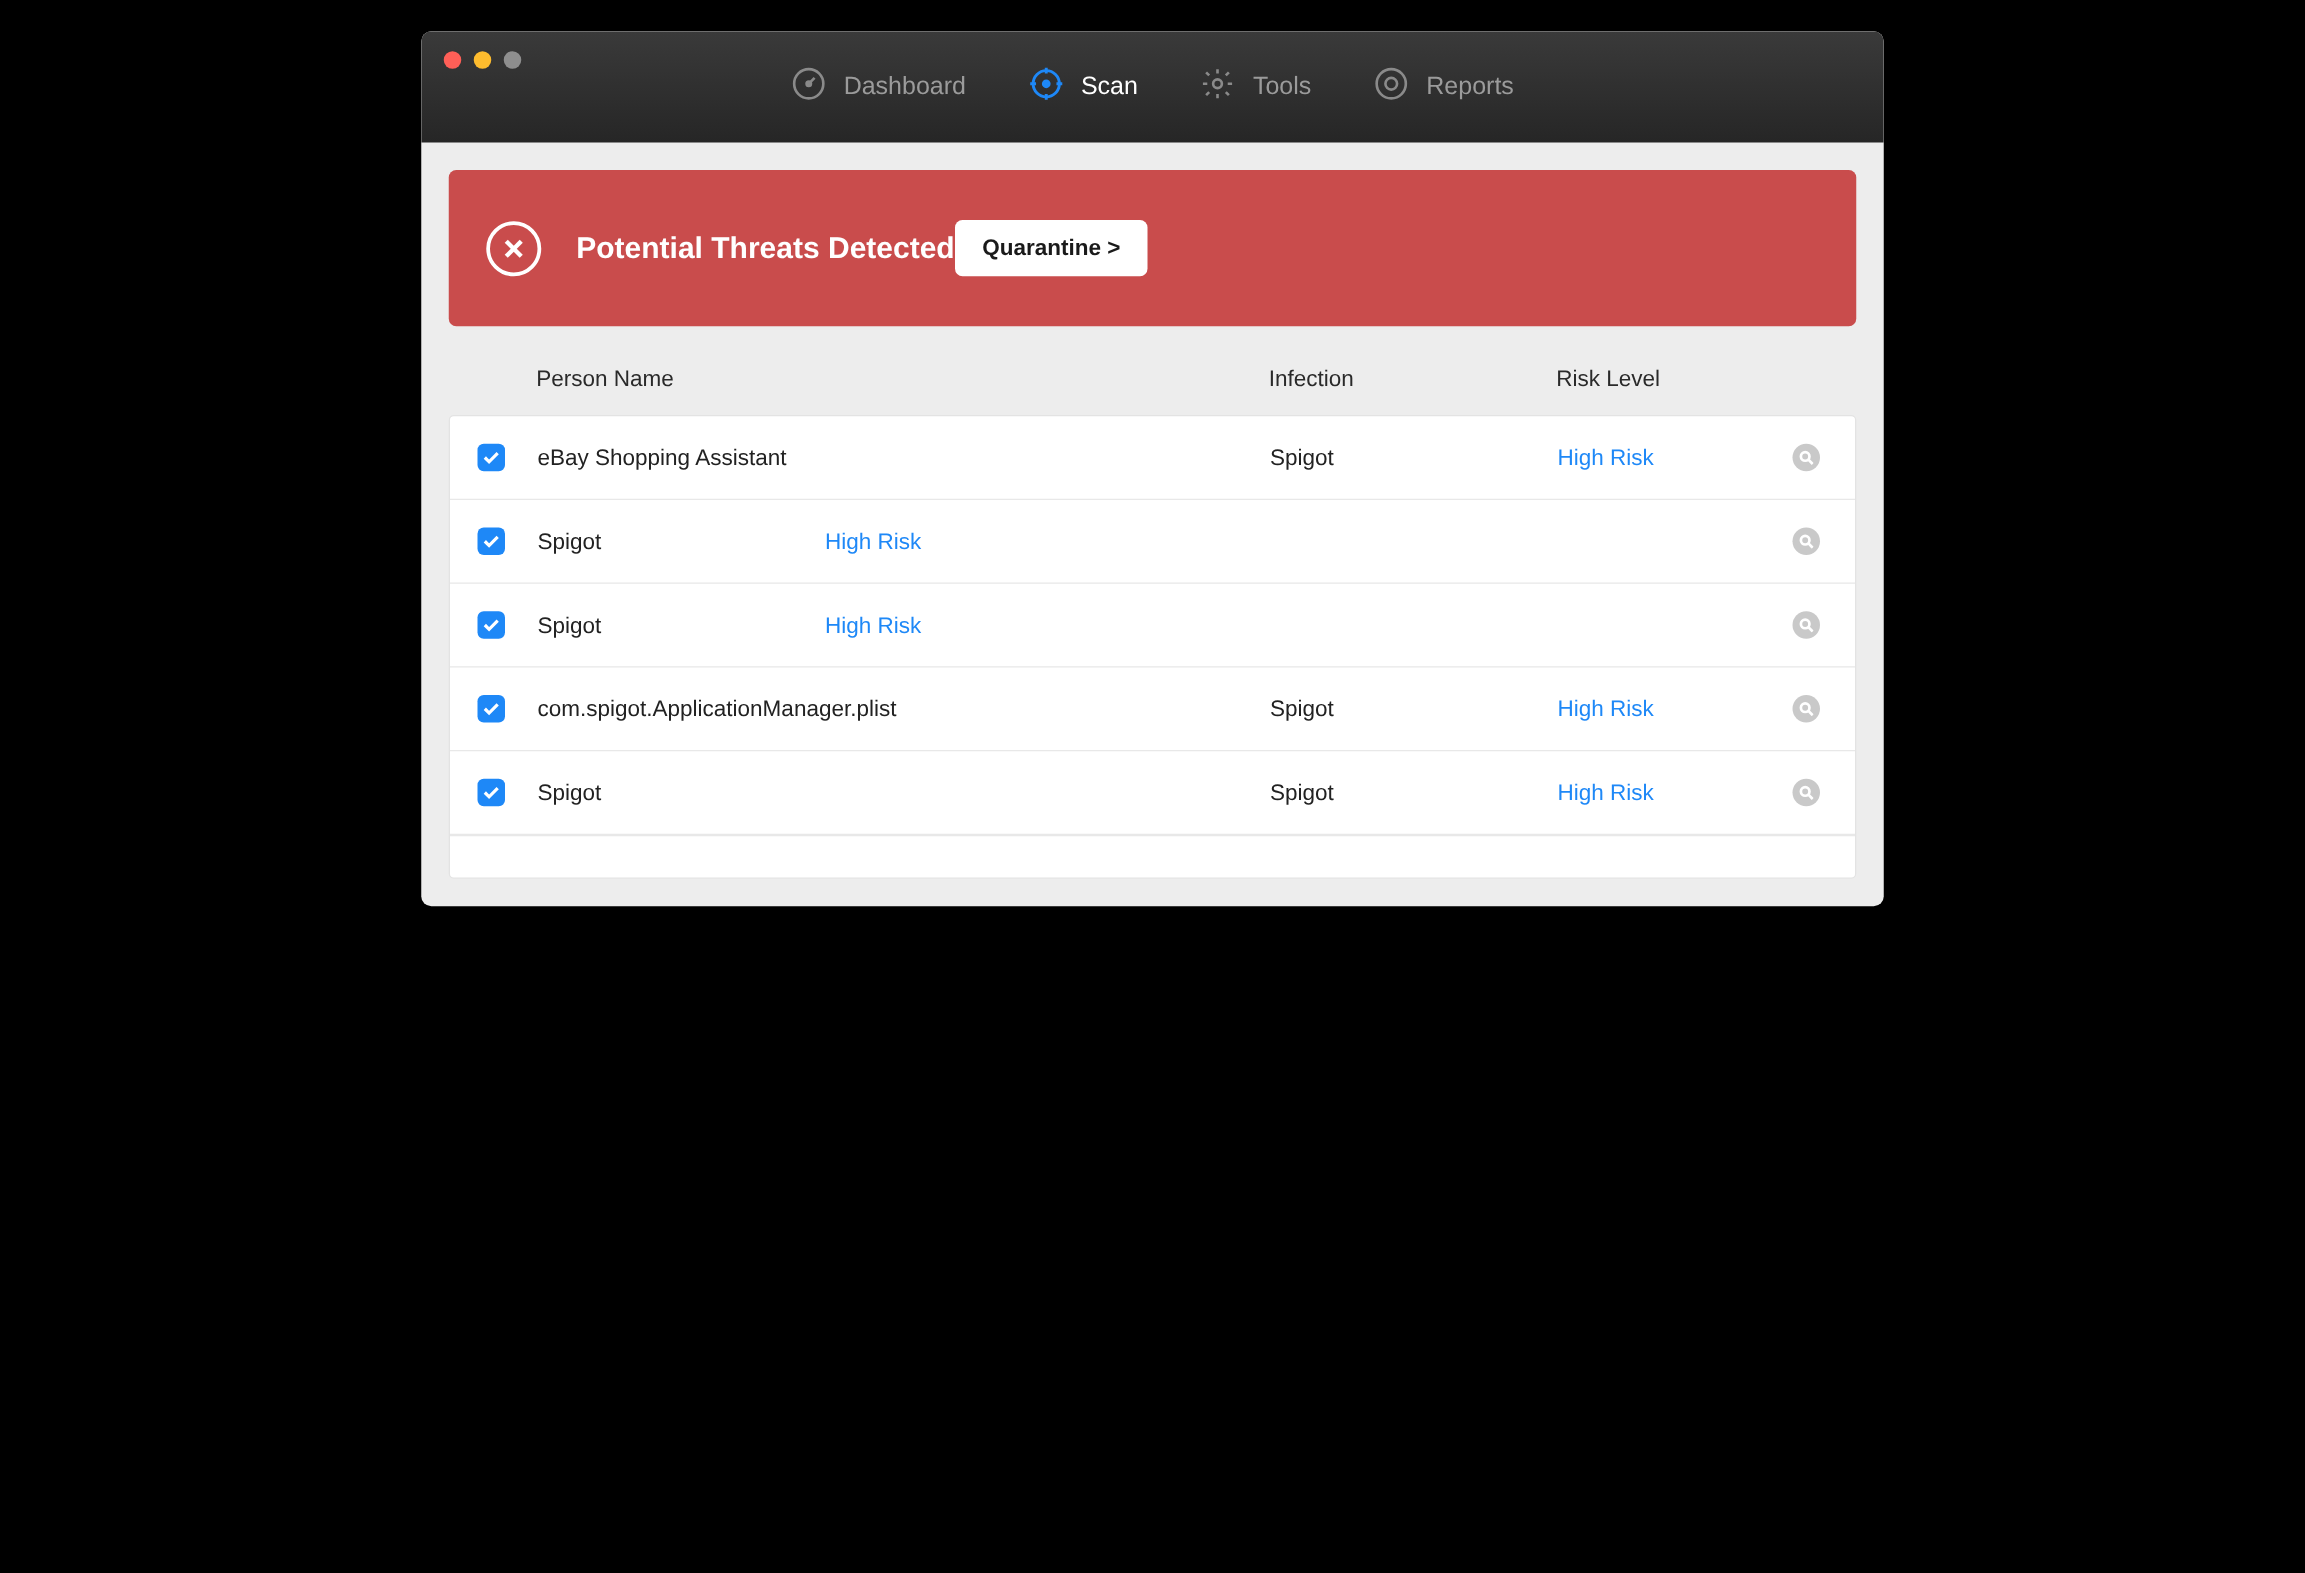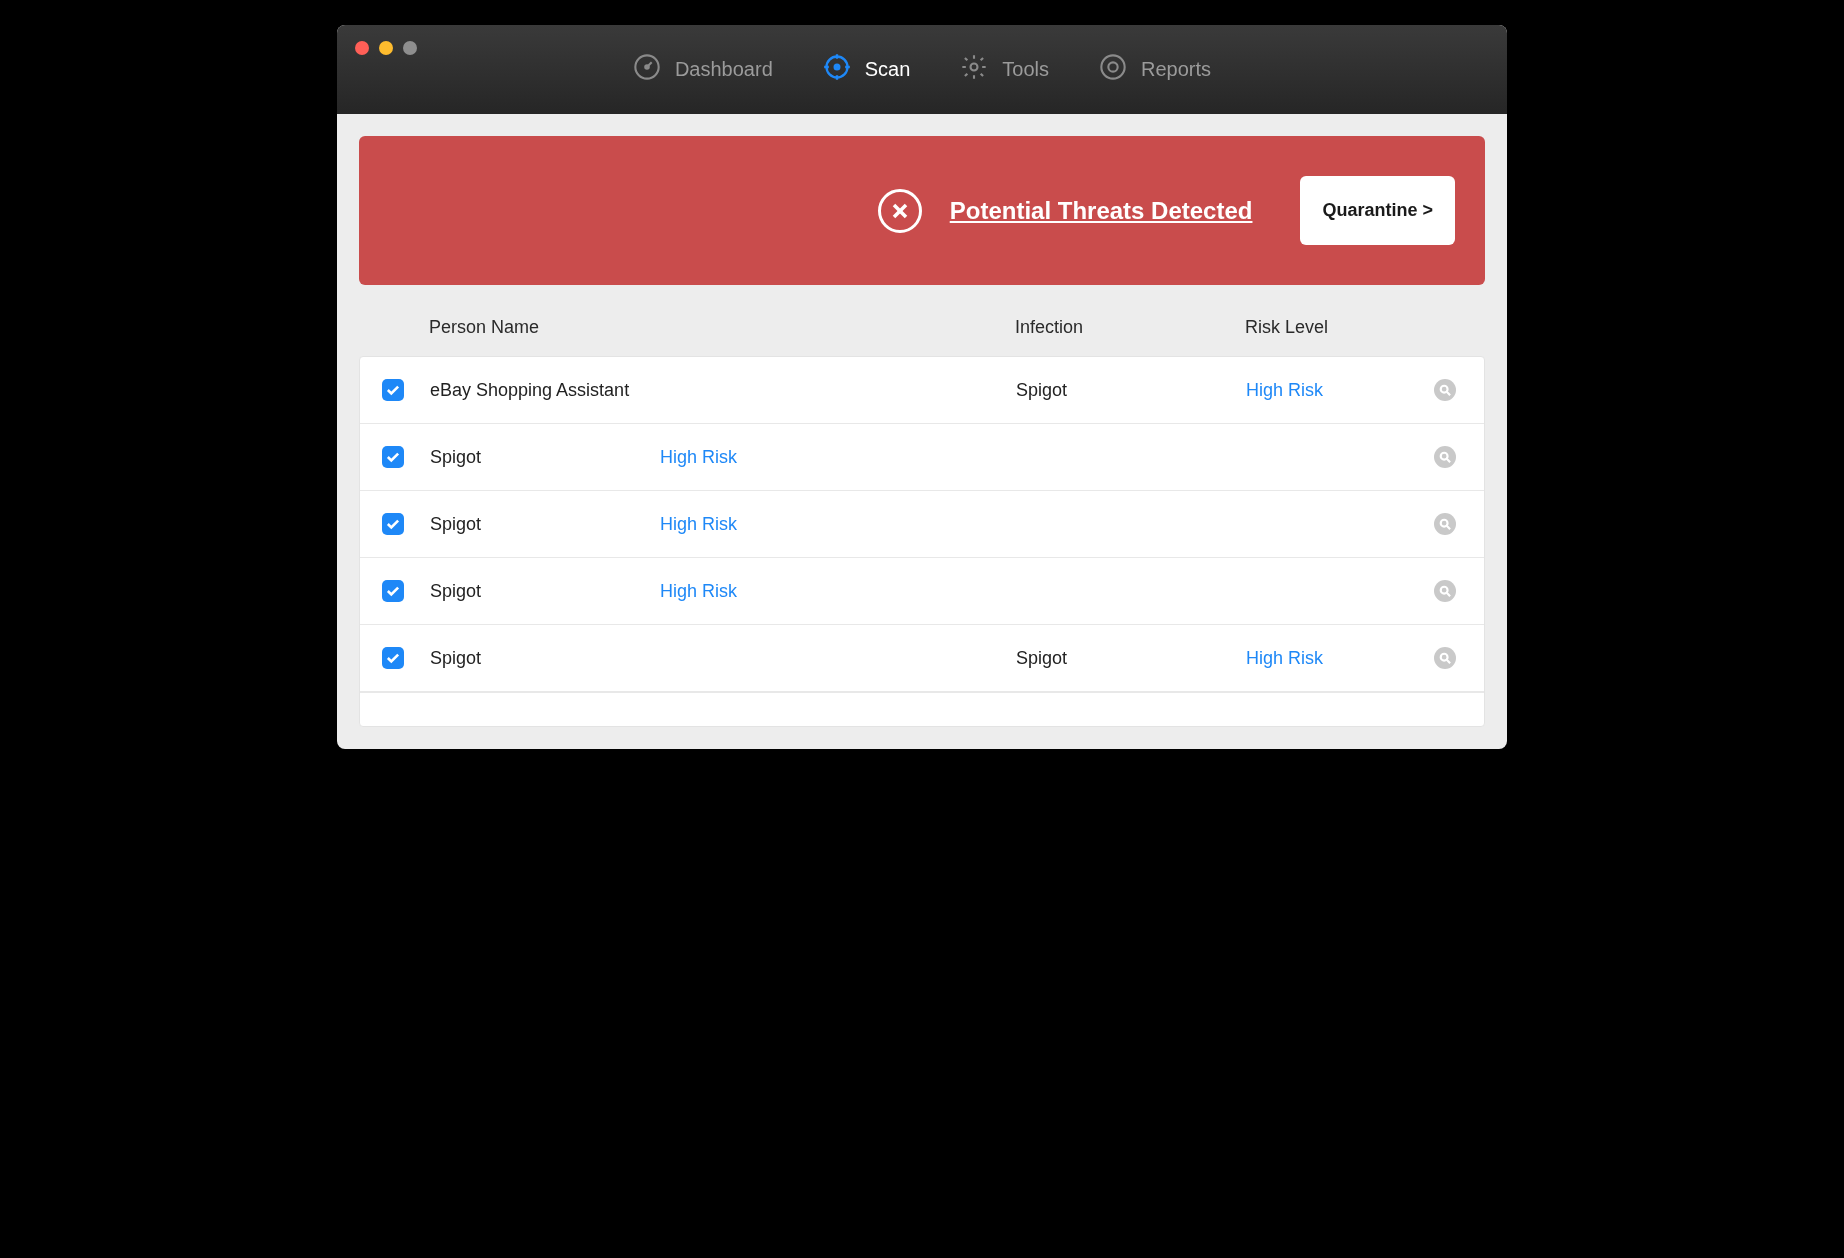--- a/index.html
+++ b/index.html
@@ -71,9 +71,8 @@
       padding: 40px 30px 40px 30px;
       display: flex;
       align-items: center;
-      justify-content: flex-end;
+      justify-content: flex-start;
       color: #fff;
-      text-decoration: underline;
     }
     .alert-left {
       display: flex;

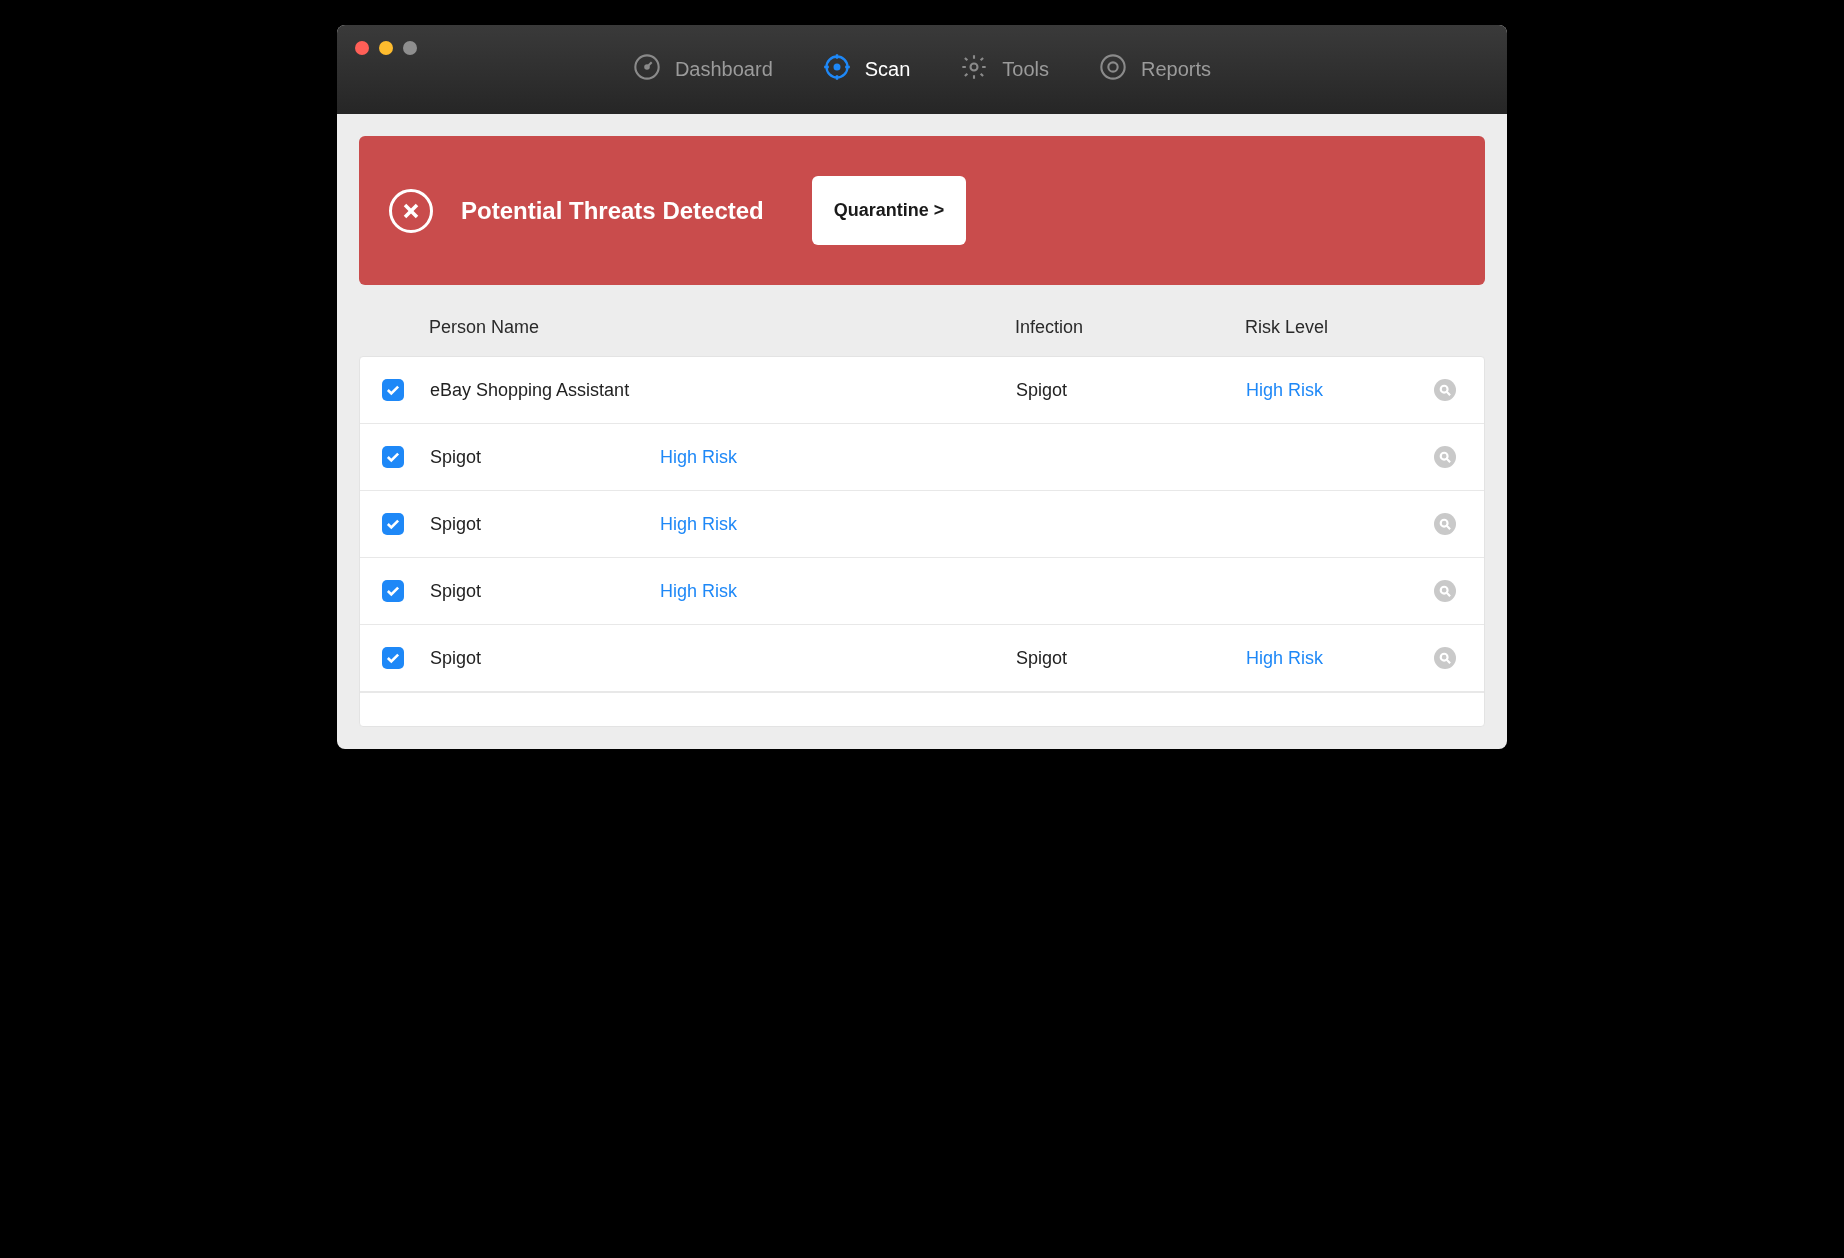--- a/index.html
+++ b/index.html
@@ -101,9 +101,8 @@
       border-radius: 6px;
       font-size: 18px;
       font-weight: 600;
-      padding: 24px 22px;
+      padding: 12px 22px;
       cursor: pointer;
-      margin-left: 48px;
     }
     .table-wrap {
       margin-top: 10px;

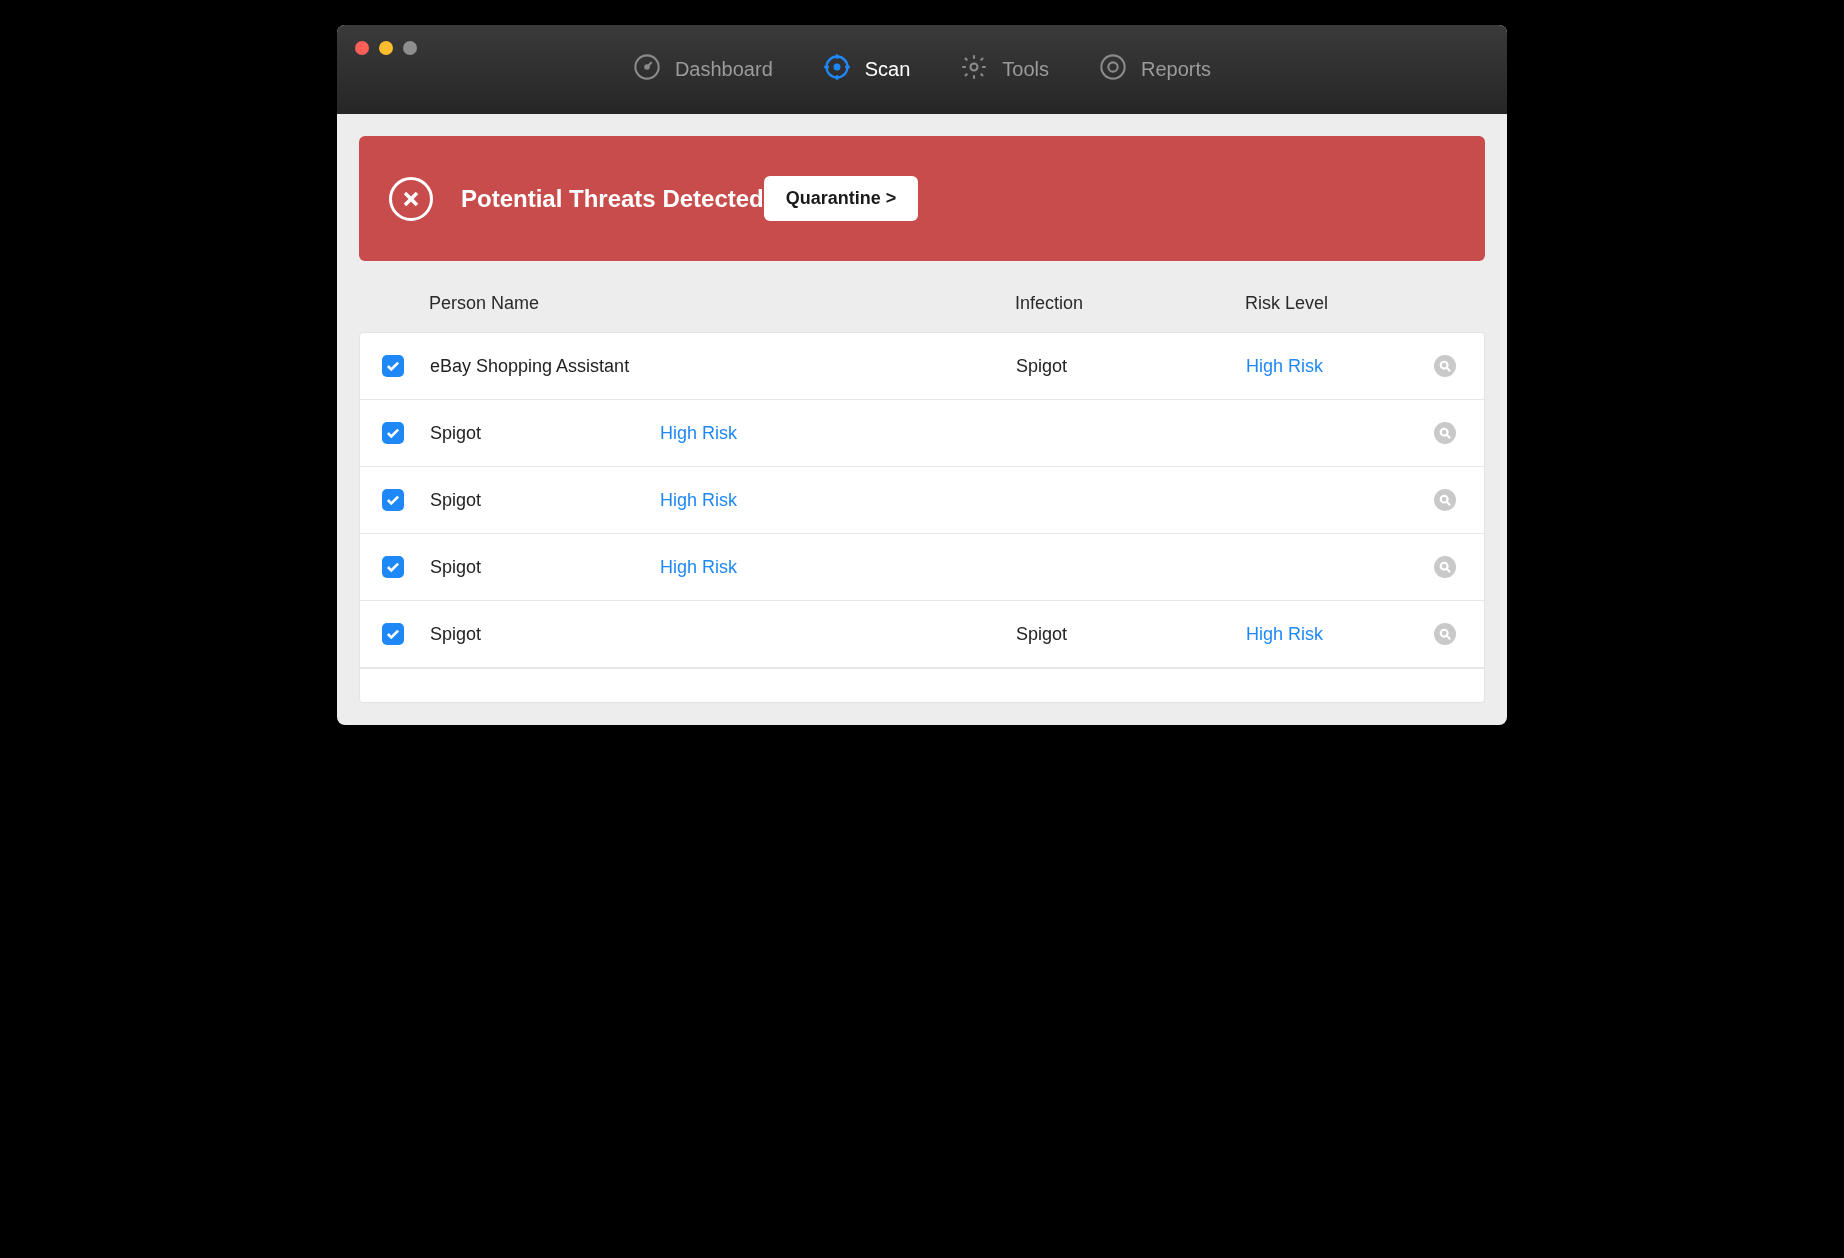--- a/index.html
+++ b/index.html
@@ -311,6 +311,7 @@
                 <polyline points="2,7 6,11 14,3"></polyline>
               </svg>
           </div>
+          <div class="cell-name">com.spigot.ApplicationManager.plist</div>
           <div class="cell-infection">Spigot</div>
           <div class="cell-risk">High Risk</div>
           <div class="cell-action">

